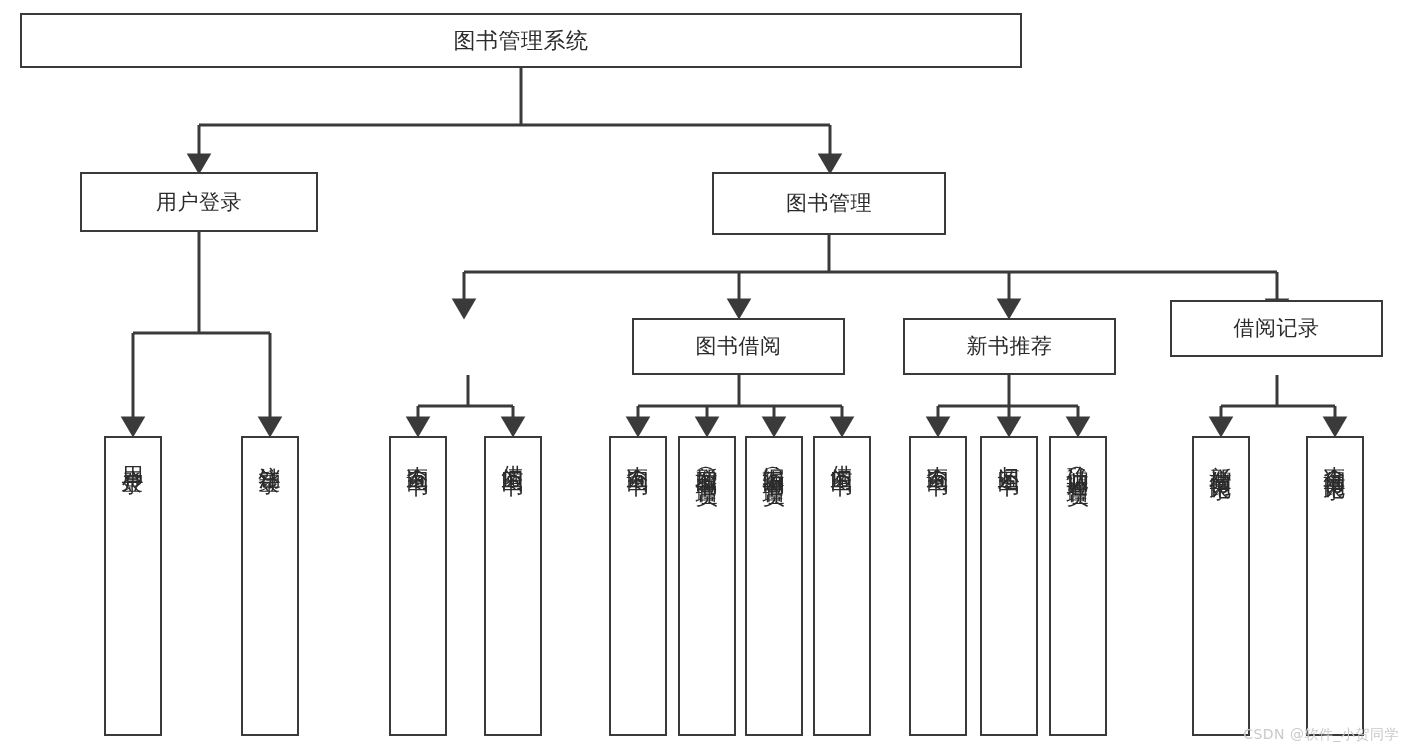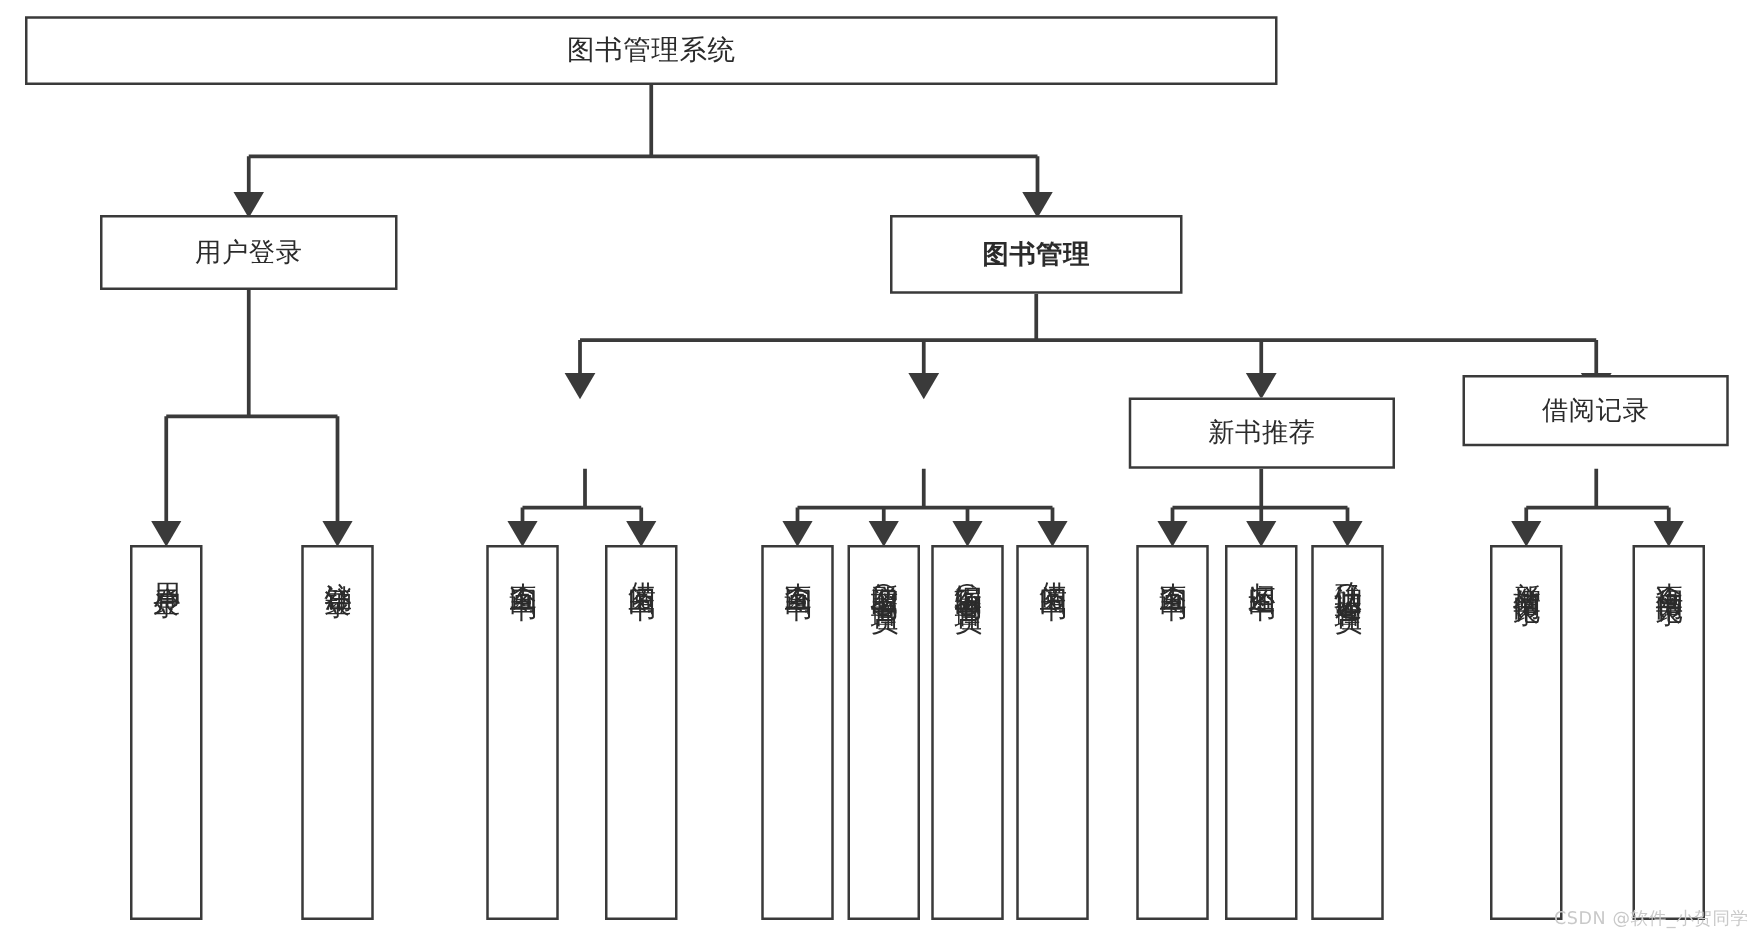--- a/index.html
+++ b/index.html
@@ -139,7 +139,7 @@
   <div class="node horiz" style="left:80px; top:172px; width:238px; height:60px;">
     <span class="label">用户登录</span>
   </div>
-  <div class="node horiz" style="left:712px; top:172px; width:234px; height:63px;font-weight:bold;">
+  <div class="node horiz" style="left:712px; top:172px; width:234px; height:63px;">
     <span class="label">图书管理</span>
   </div>
 

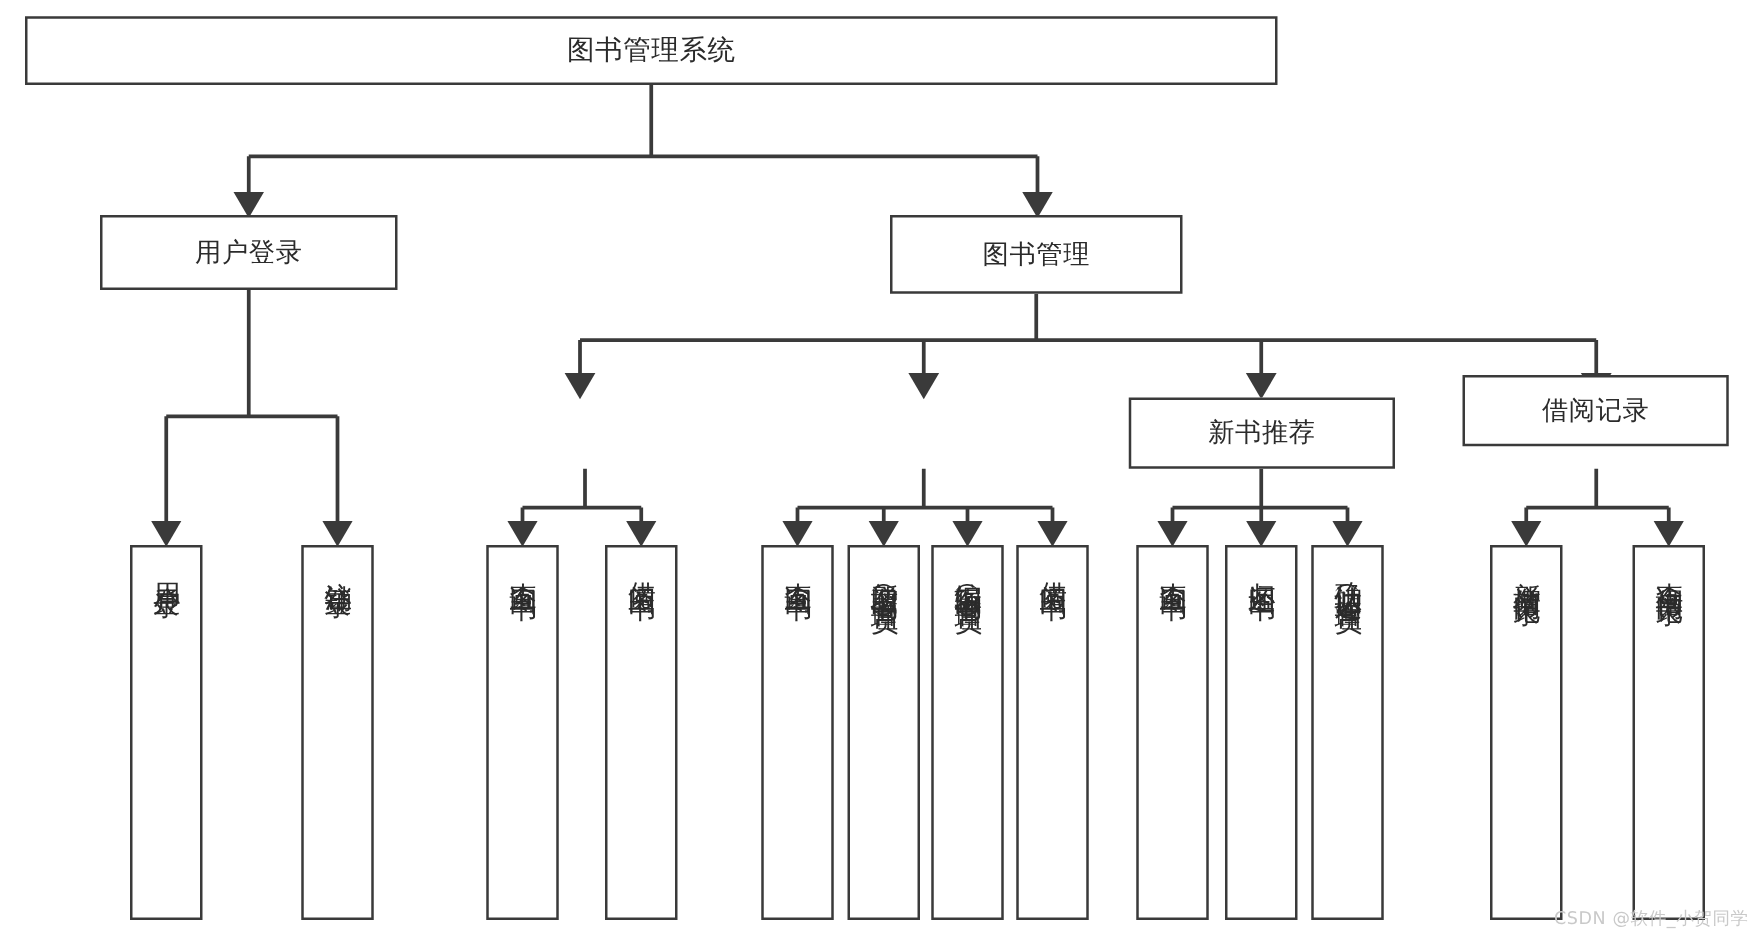--- a/index.html
+++ b/index.html
@@ -143,6 +143,9 @@
     <span class="label">图书管理</span>
   </div>
 
+  <div class="node horiz" style="left:632px; top:318px; width:213px; height:57px;">
+    <span class="label">图书借阅</span>
+  </div>
   <div class="node horiz" style="left:903px; top:318px; width:213px; height:57px;">
     <span class="label">新书推荐</span>
   </div>

